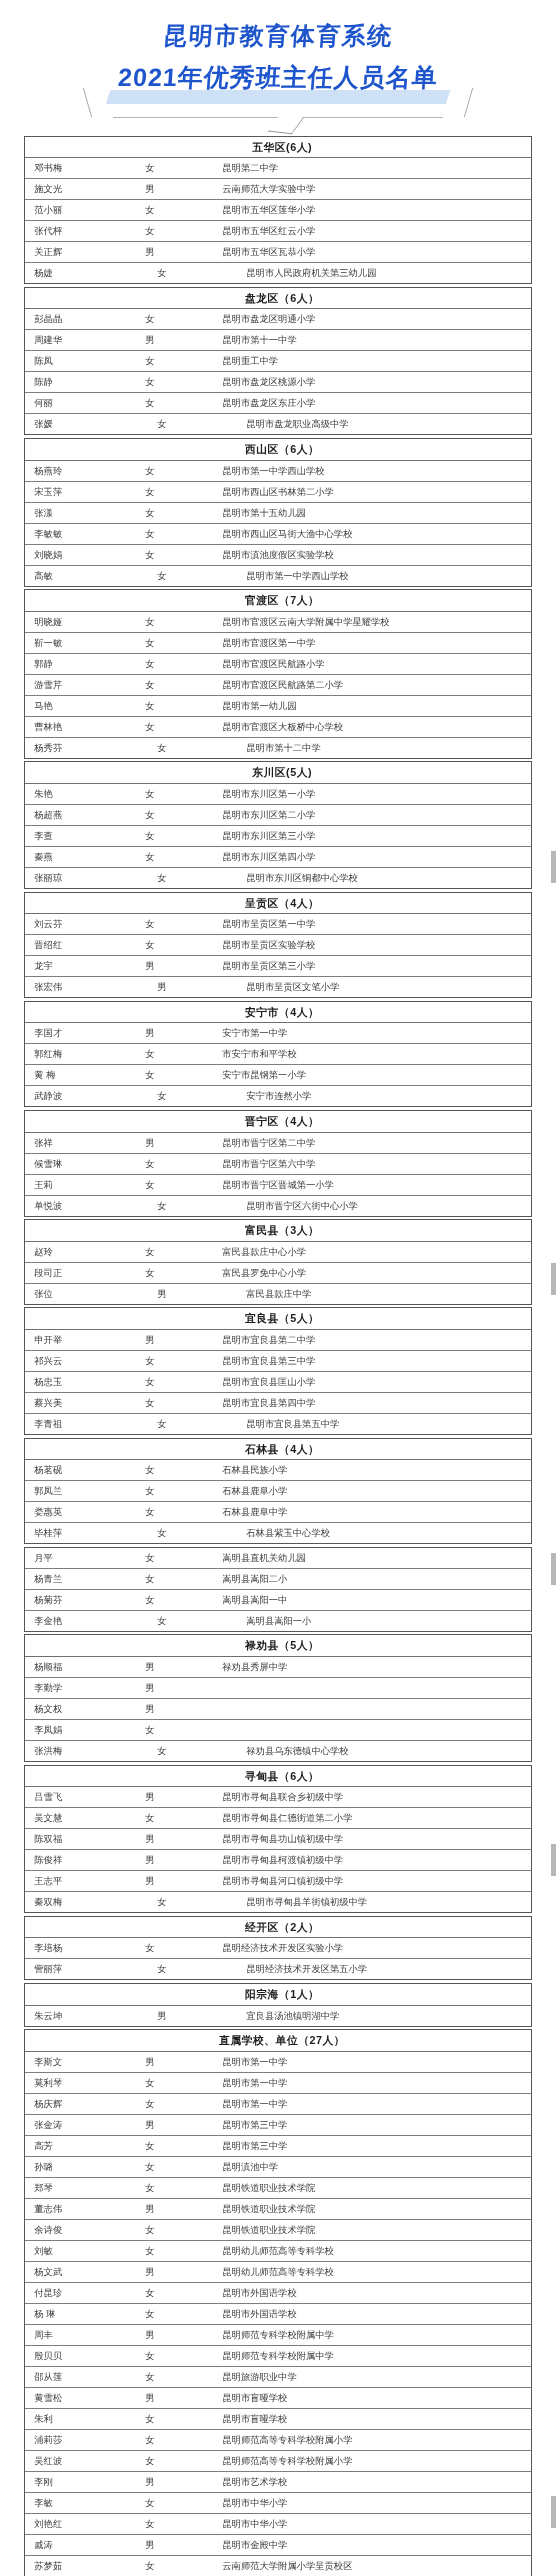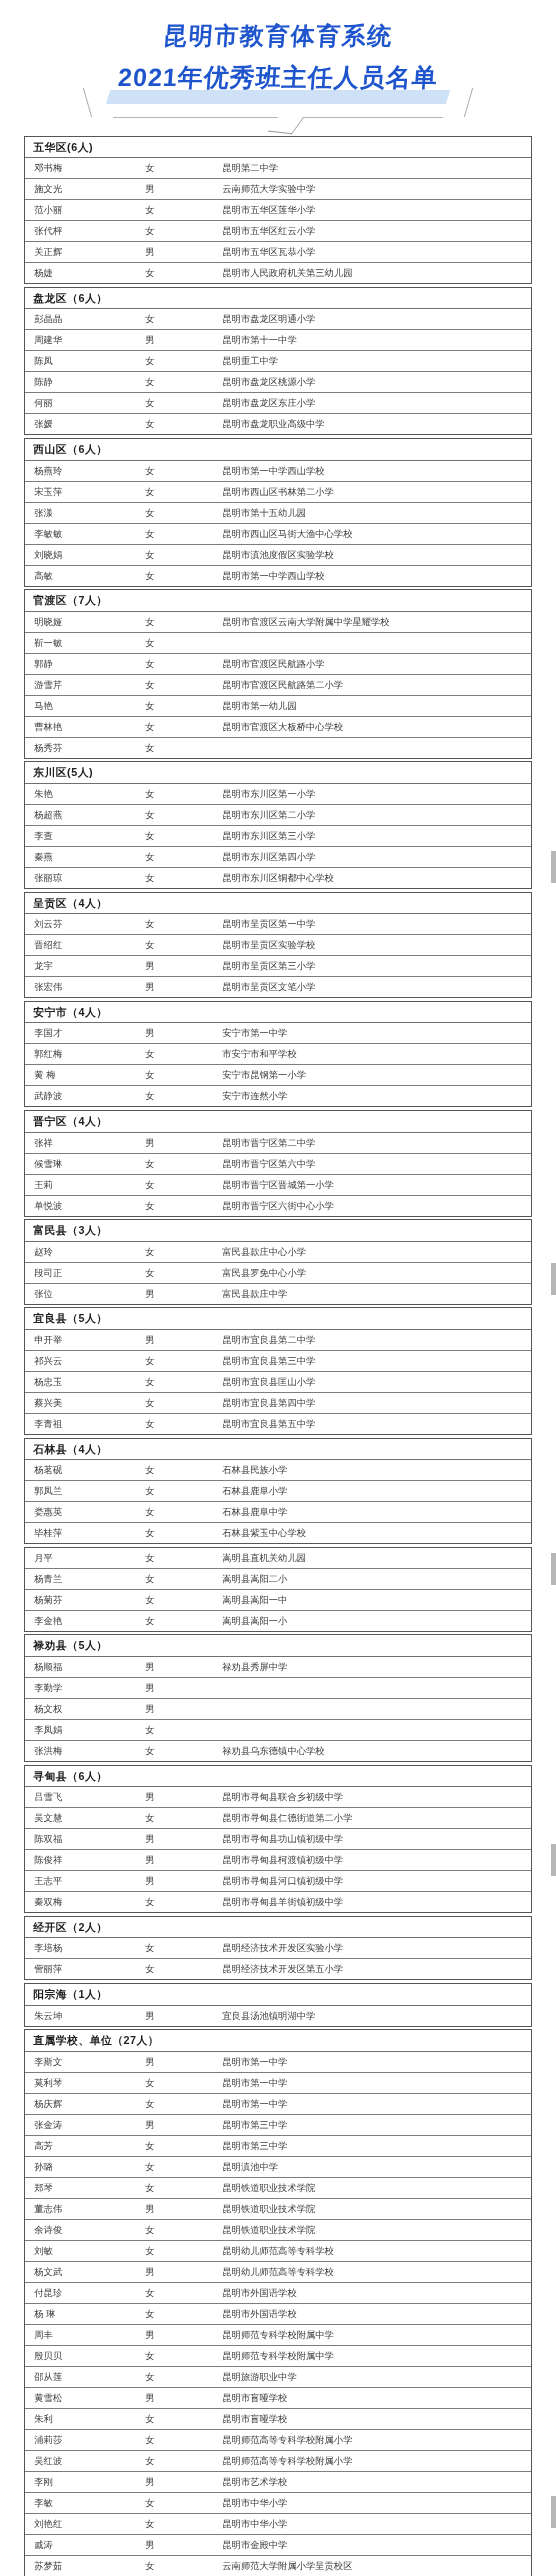--- a/index.html
+++ b/index.html
@@ -40,7 +40,7 @@
   .sec-header{
     height:20.6px;line-height:20.6px;padding-left:8.2px;
     font-size:10.8px;font-weight:bold;color:#1d1d1d;
-    border-bottom:0.5px solid #6f6f6f;letter-spacing:0.5px;
+    border-bottom:0.5px solid #6f6f6f;letter-spacing:0.5px;text-align:center;
   }
   .row{display:flex;height:20px;line-height:20px;border-bottom:0.5px solid #7d7d7d;
     font-size:9.3px;color:#3a3a3a;}

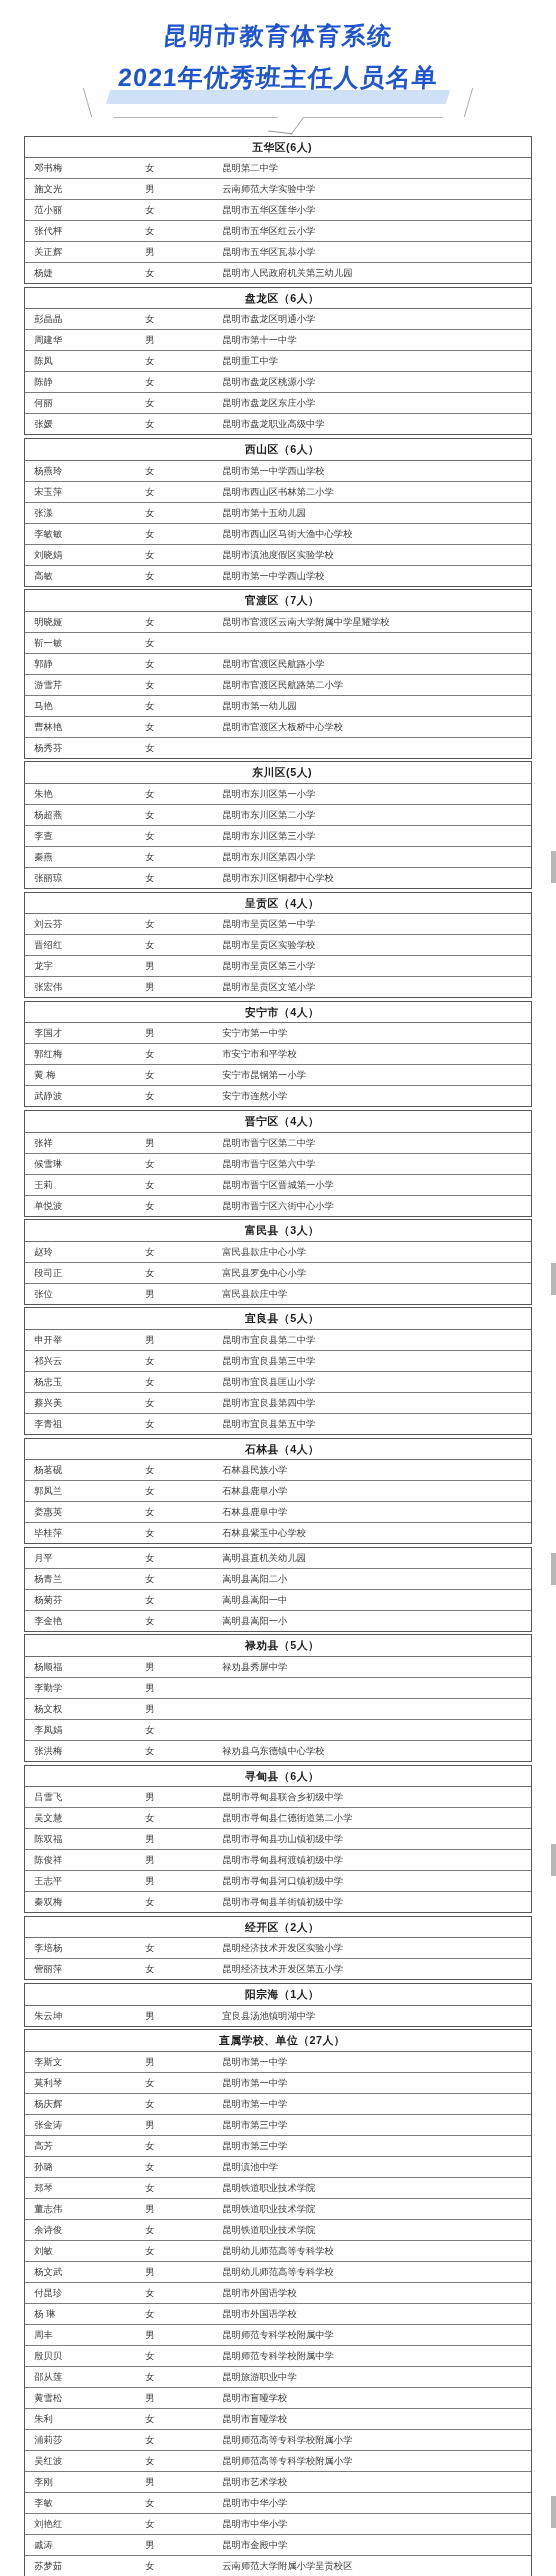--- a/index.html
+++ b/index.html
@@ -44,7 +44,7 @@
   }
   .row{display:flex;height:20px;line-height:20px;border-bottom:0.5px solid #7d7d7d;
     font-size:9.3px;color:#3a3a3a;}
-  .row:last-child{border-bottom:none;}
+  .row:last-child{border-bottom:none;gap:12px;}
   .c-name{width:111px;padding-left:9.3px;flex:none;}
   .c-gender{width:77px;flex:none;}
   .c-school{flex:1;}

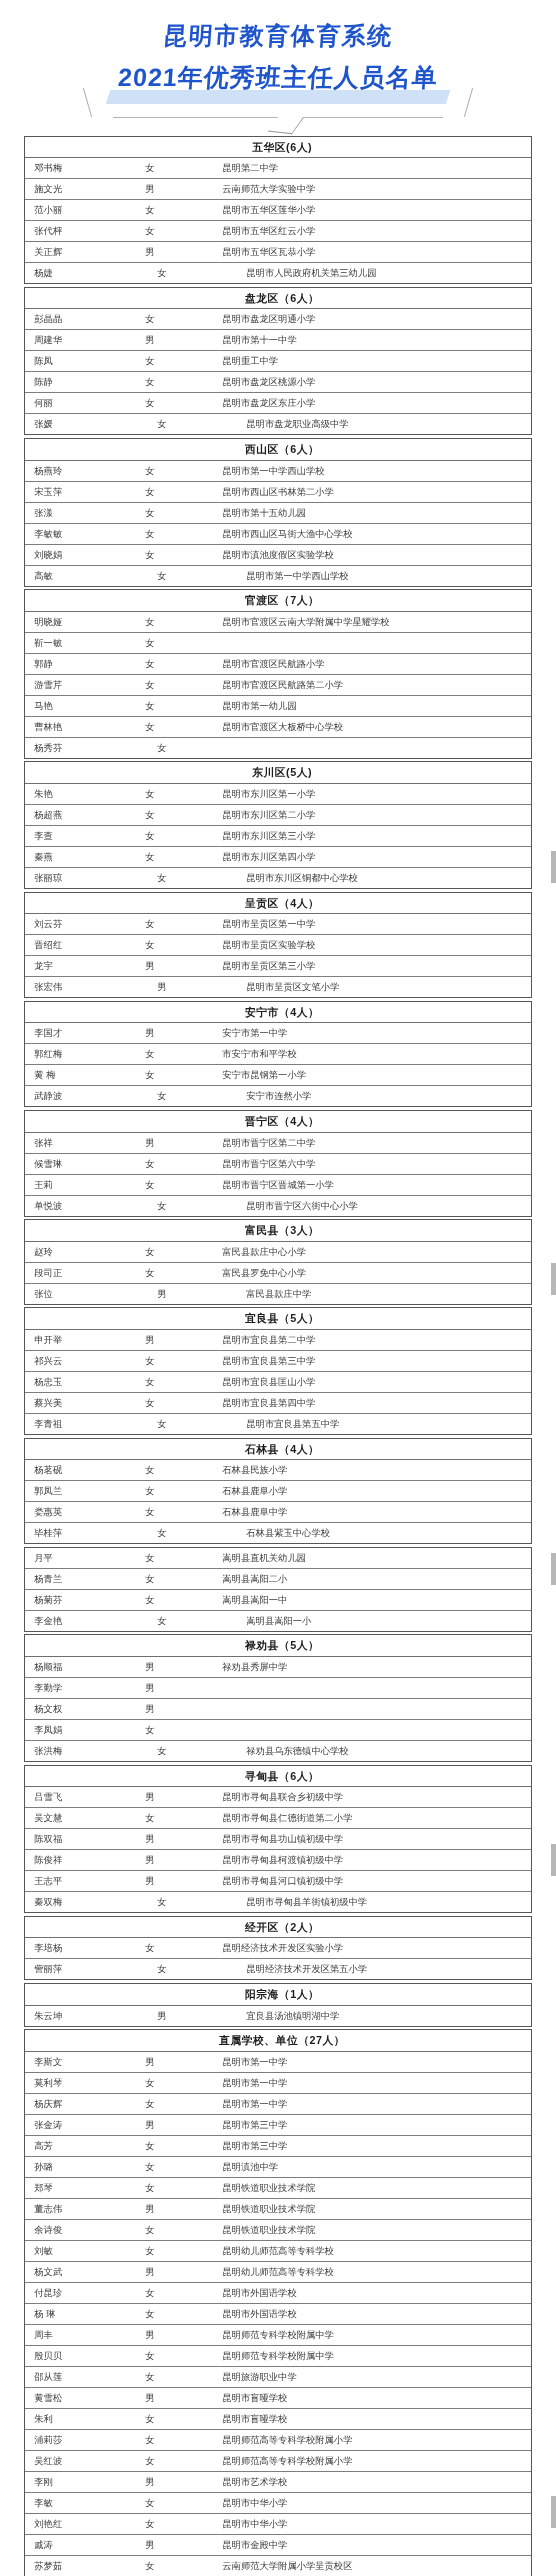--- a/index.html
+++ b/index.html
@@ -176,6 +176,7 @@
       <div class="row">
         <div class="c-name">靳一敏</div>
         <div class="c-gender">女</div>
+        <div class="c-school">昆明市官渡区第一中学</div>
       </div>
       <div class="row">
         <div class="c-name">郭静</div>

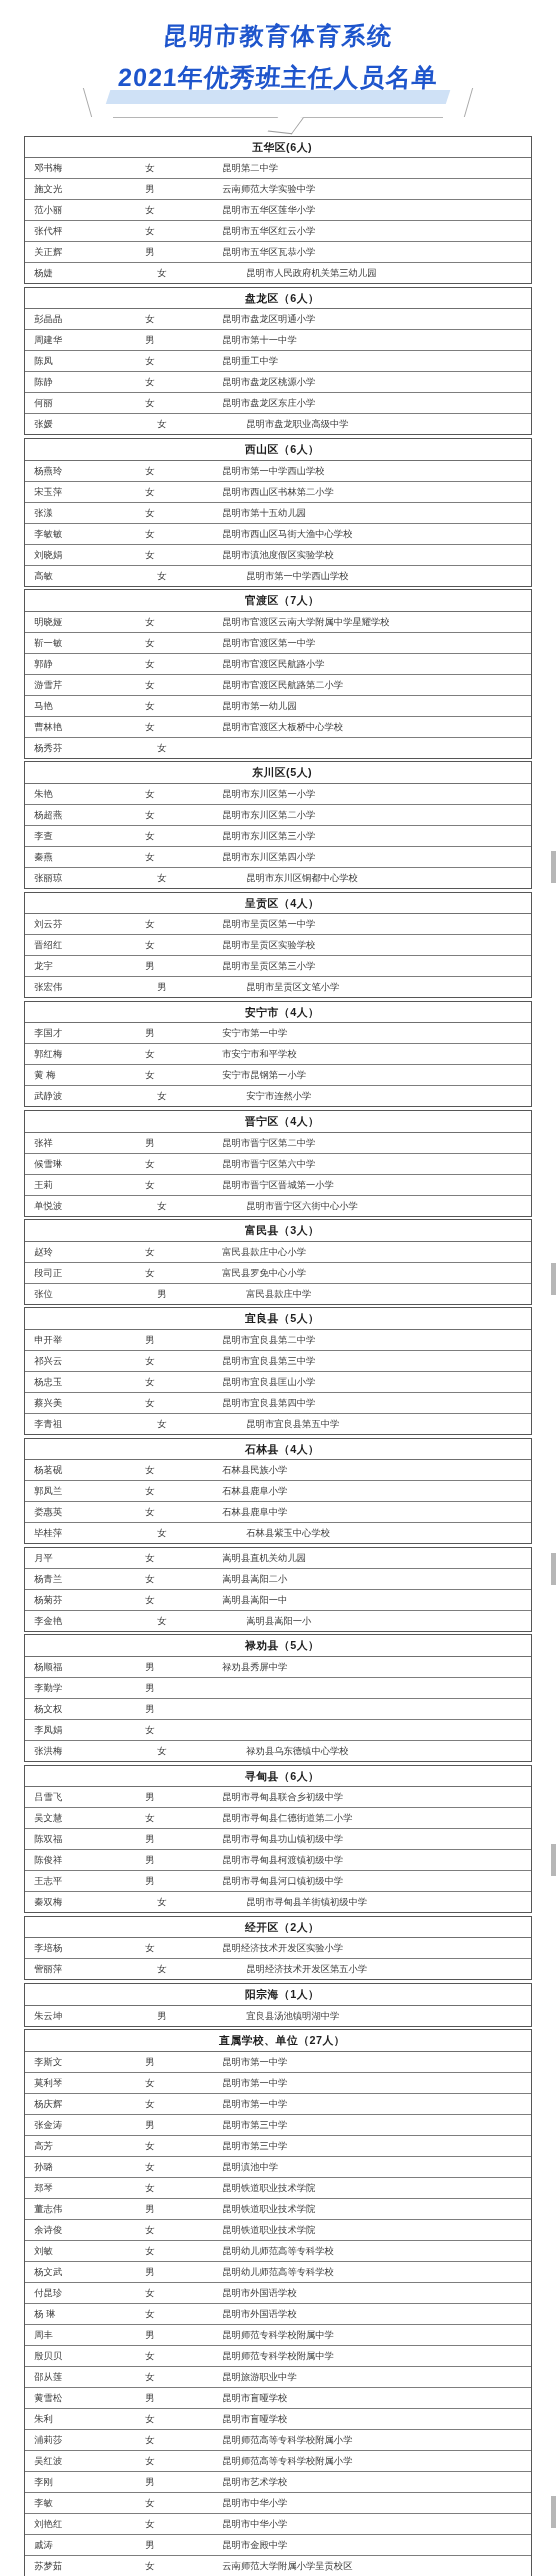--- a/index.html
+++ b/index.html
@@ -201,6 +201,7 @@
       <div class="row">
         <div class="c-name">杨秀芬</div>
         <div class="c-gender">女</div>
+        <div class="c-school">昆明市第十二中学</div>
       </div>
     </div>
     <div class="section">

